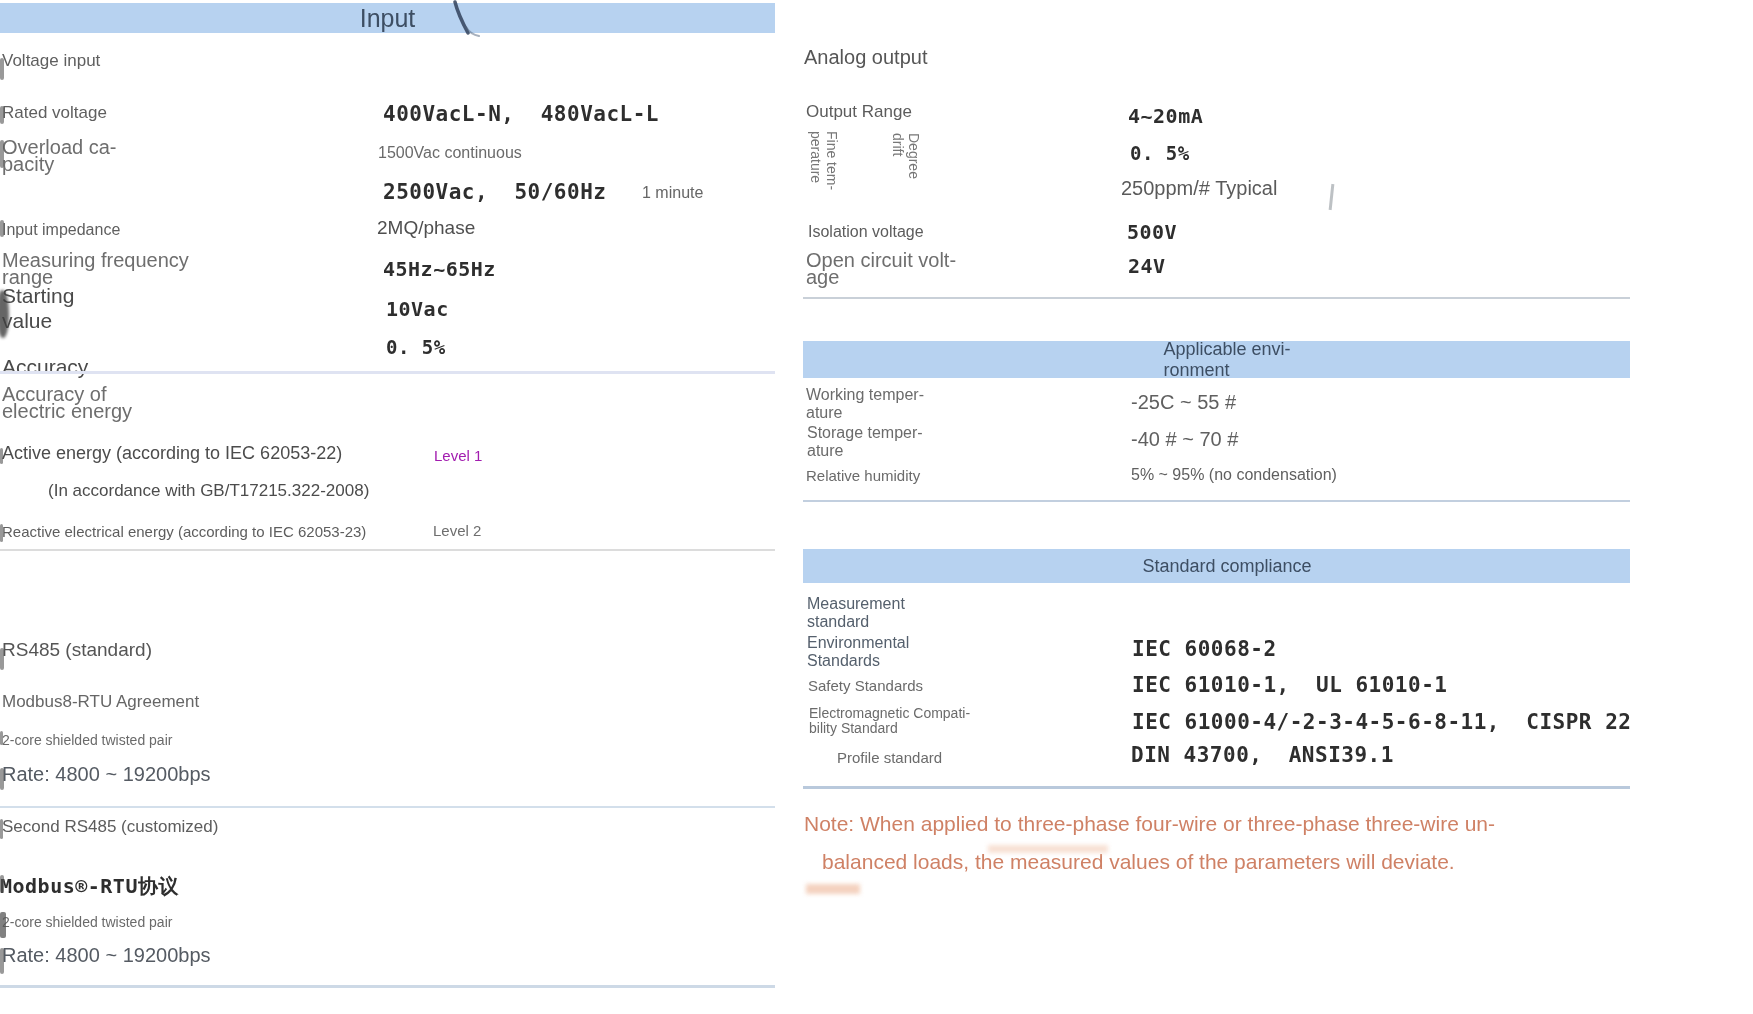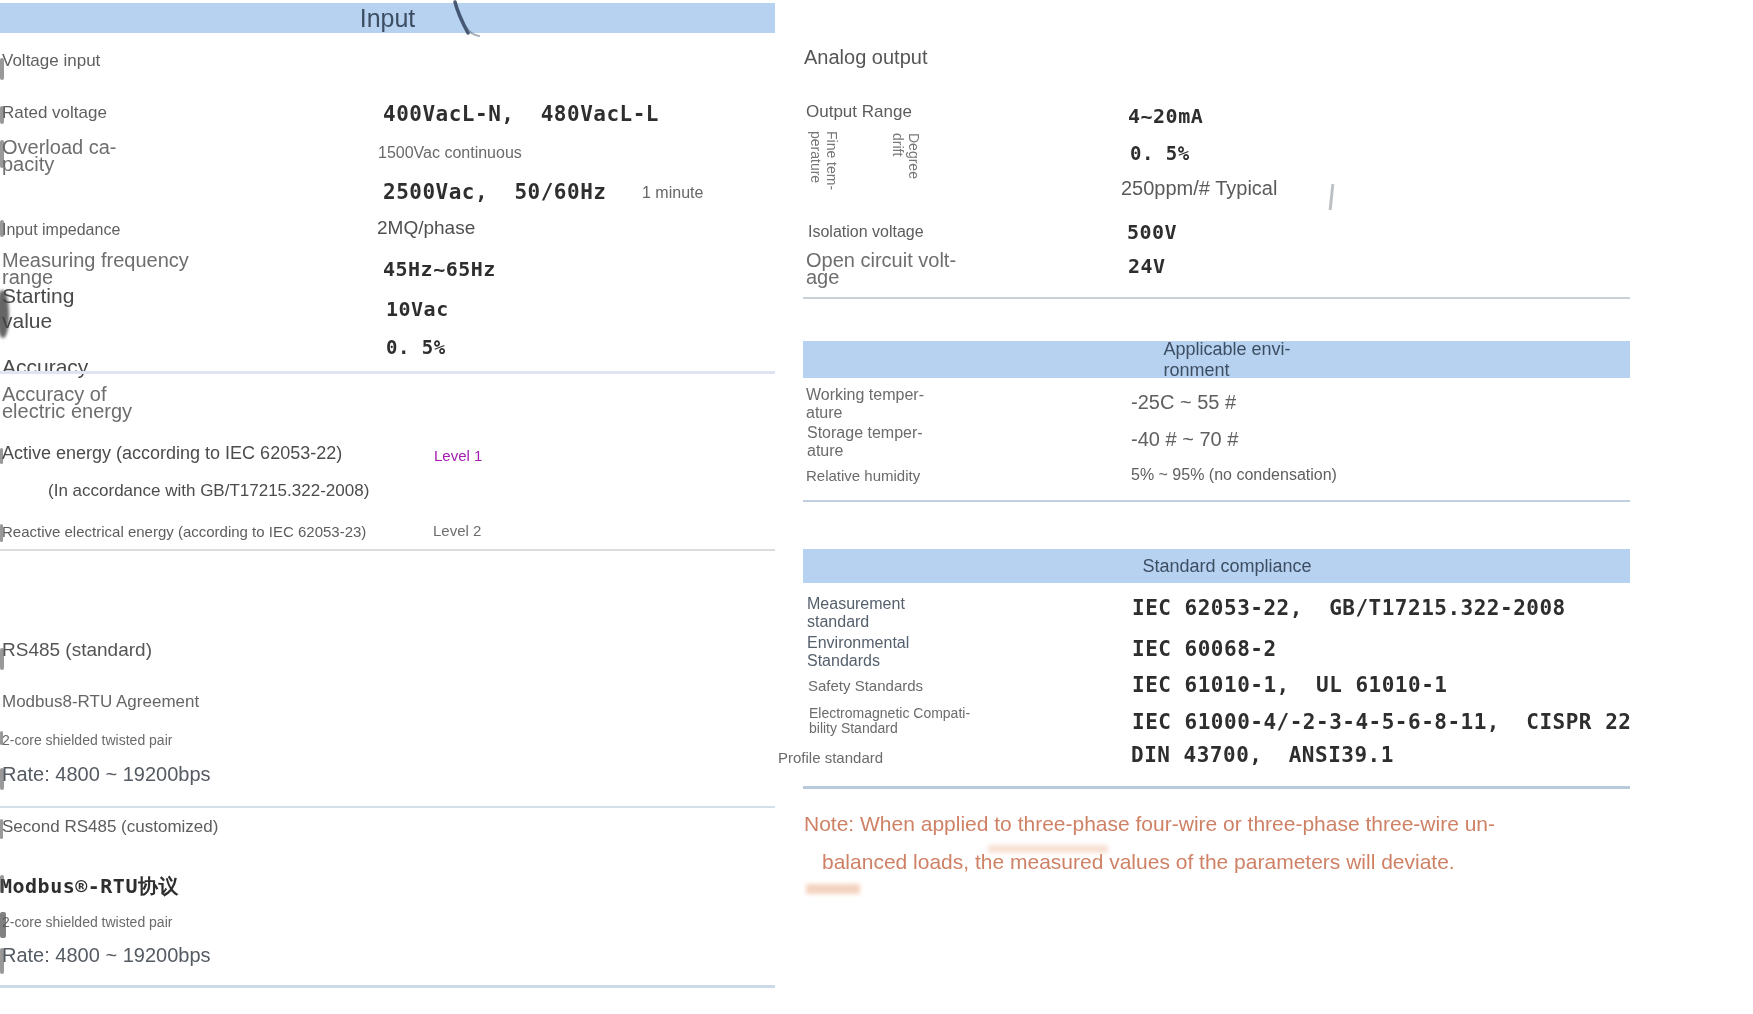--- a/index.html
+++ b/index.html
@@ -219,7 +219,6 @@
   </div>
   <div class="lab" id="r-meas-label">Measurement
 standard</div>
-  <div class="val" id="r-meas-value">IEC 62053-22,  GB/T17215.322-2008</div>
   <div class="lab" id="r-envstd-label">Environmental
 Standards</div>
   <div class="val" id="r-envstd-value">IEC 60068-2</div>

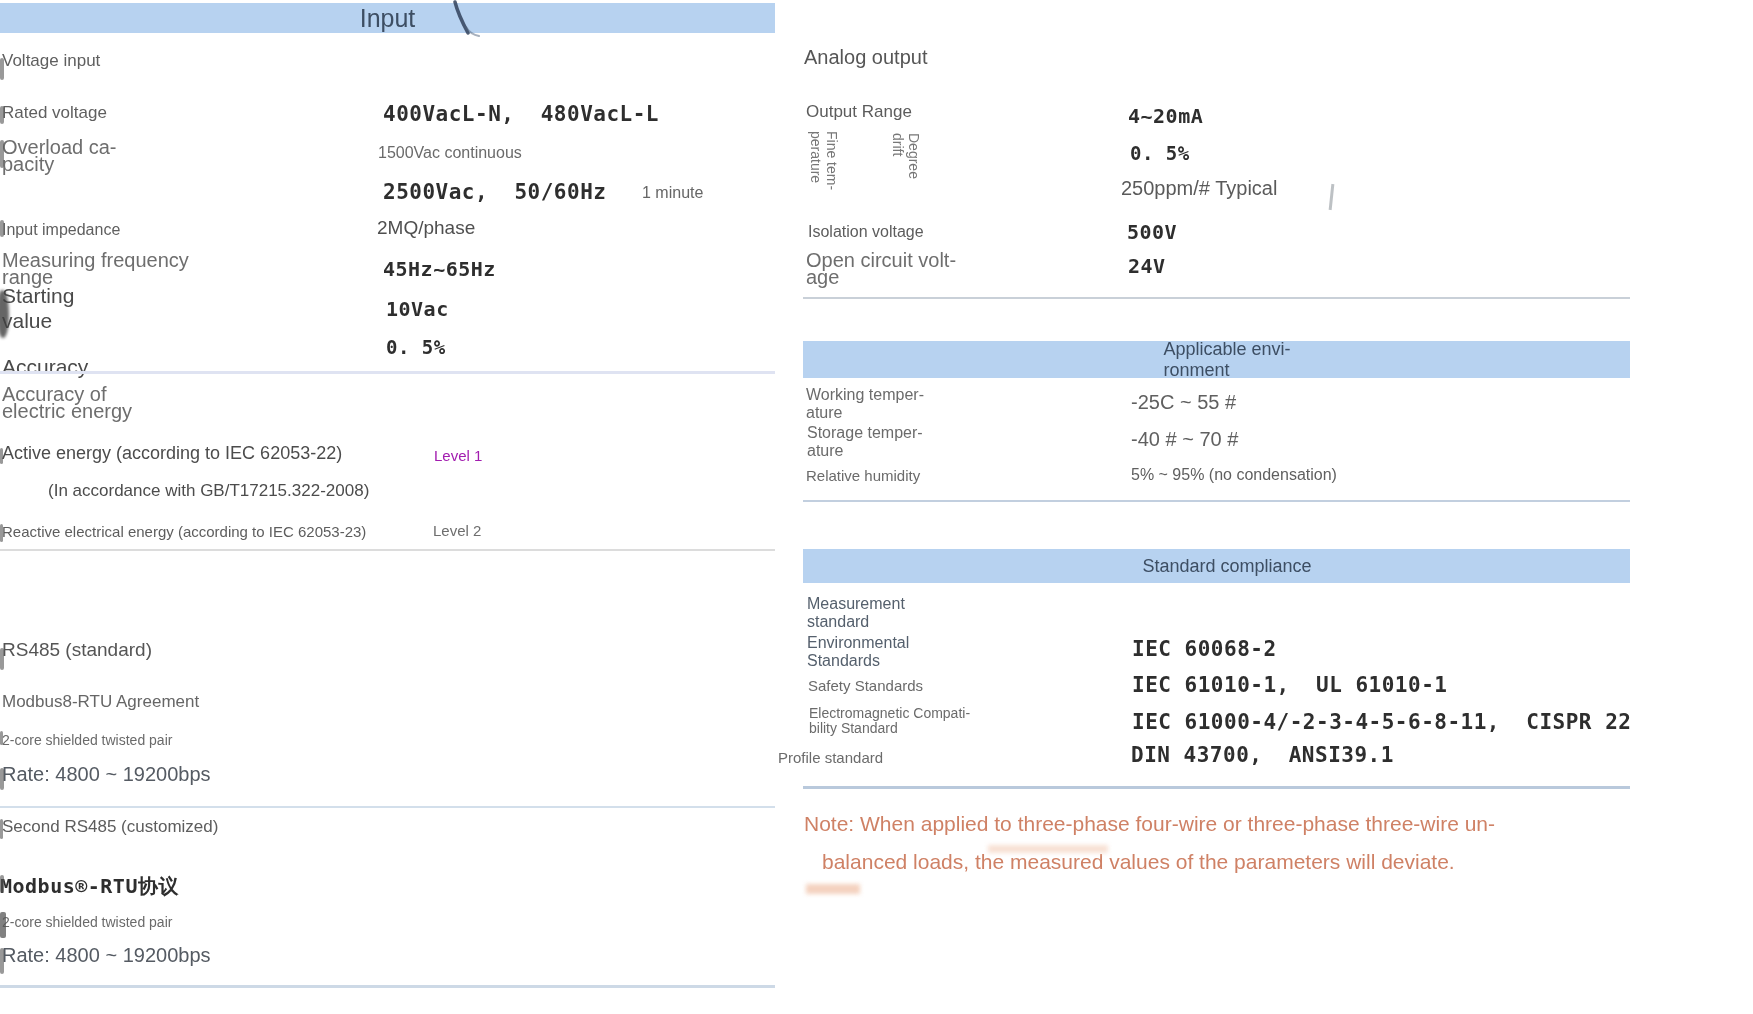--- a/index.html
+++ b/index.html
@@ -89,7 +89,7 @@
   #r-safe-value{left:1132px;top:673px;font-size:21px;}
   #r-emc-label{left:809px;top:706px;font-size:14px;line-height:15px;}
   #r-emc-value{left:1132px;top:710px;font-size:21px;}
-  #r-prof-label{left:778px;top:749px;font-size:15px;}
+  #r-prof-label{left:837px;top:749px;font-size:15px;}
   #r-prof-value{left:1131px;top:743px;font-size:21px;}
   #r-div3{left:803px;top:786px;width:848px;background:#b9c9dc;height:3px;}
   #r-note1{left:804px;top:812px;}

